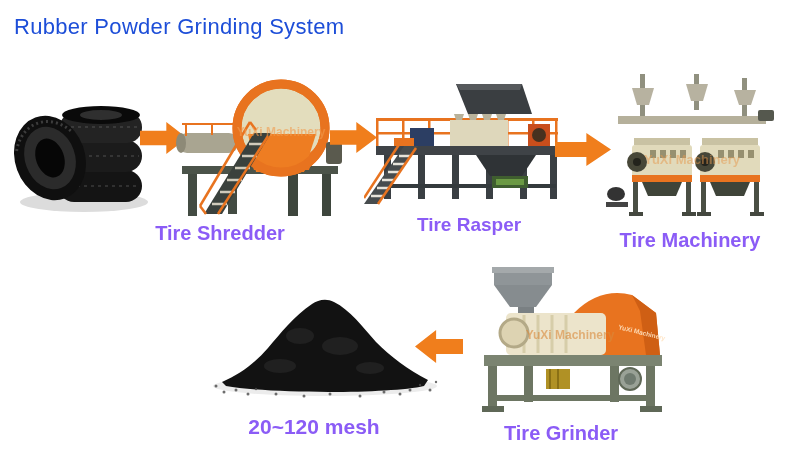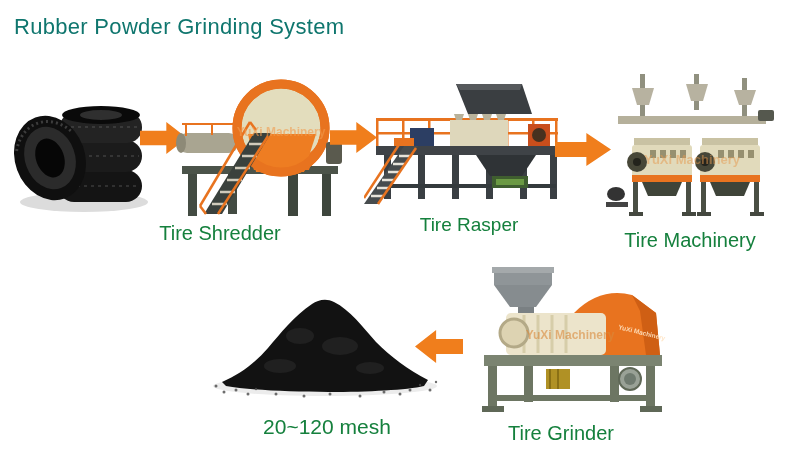--- a/index.html
+++ b/index.html
@@ -9,7 +9,7 @@
   }
   .title {
     position:absolute; left:14px; top:14px; margin:0;
-    font-size:22px; font-weight:400; color:#0f766e; letter-spacing:0.3px;
+    font-size:22px; font-weight:400; color:#1d4ed8; letter-spacing:0.3px;
   }
   .stage { position:absolute; margin:0; padding:0;text-decoration:underline; }
   .stage svg { display:block; width:100%; height:100%; }

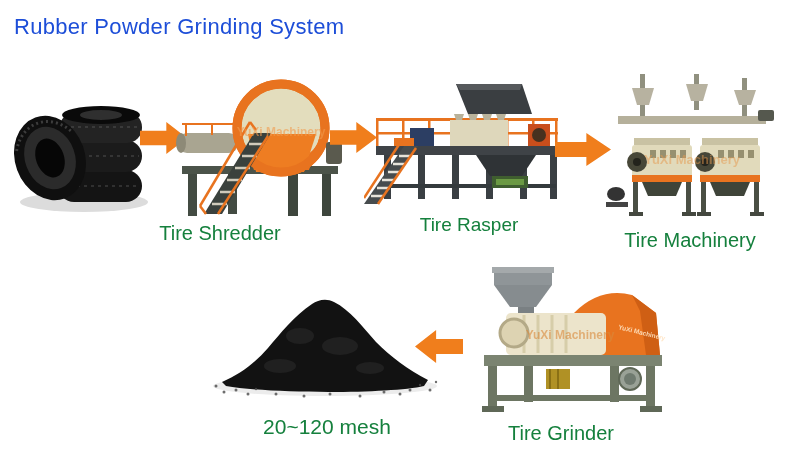--- a/index.html
+++ b/index.html
@@ -15,7 +15,7 @@
   .stage svg { display:block; width:100%; height:100%; }
   .label {
     position:absolute; transform:translateX(-50%);
-    font-weight:normal; color:#15803d; white-space:nowrap; font-size:20px;
+    font-weight:bold; color:#8b5cf6; white-space:nowrap; font-size:20px;
   }
   .label.small { font-size:19px; }
   .label.big   { font-size:21px; }

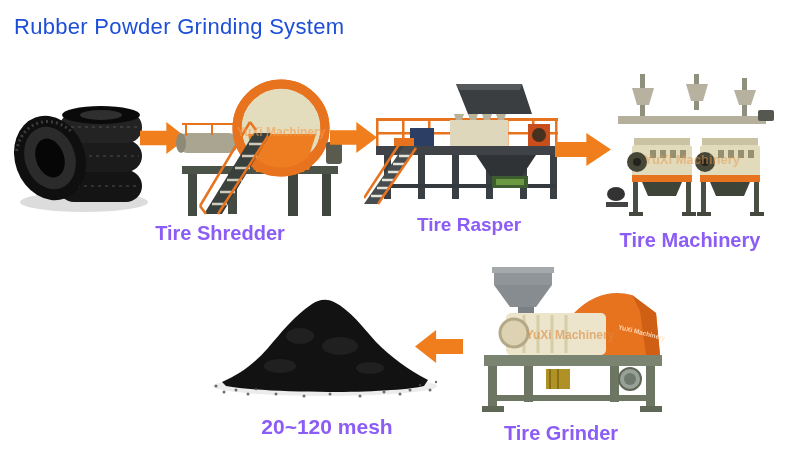--- a/index.html
+++ b/index.html
@@ -34,7 +34,7 @@
   #granulator       { left:606px; top:74px;  width:172px; height:144px; }
   #label-granulator { left:690px; top:229px; }
   #powder           { left:210px; top:286px; width:230px; height:118px; }
-  #label-powder     { left:327px; top:415px;text-align:center; }
+  #label-powder     { left:314px; top:415px;text-align:center; }
   #arrow-4          { left:415px; top:330px; width:48px;  height:33px; }
   #grinder          { left:470px; top:262px; width:205px; height:152px; }
   #label-grinder    { left:561px; top:422px; }

